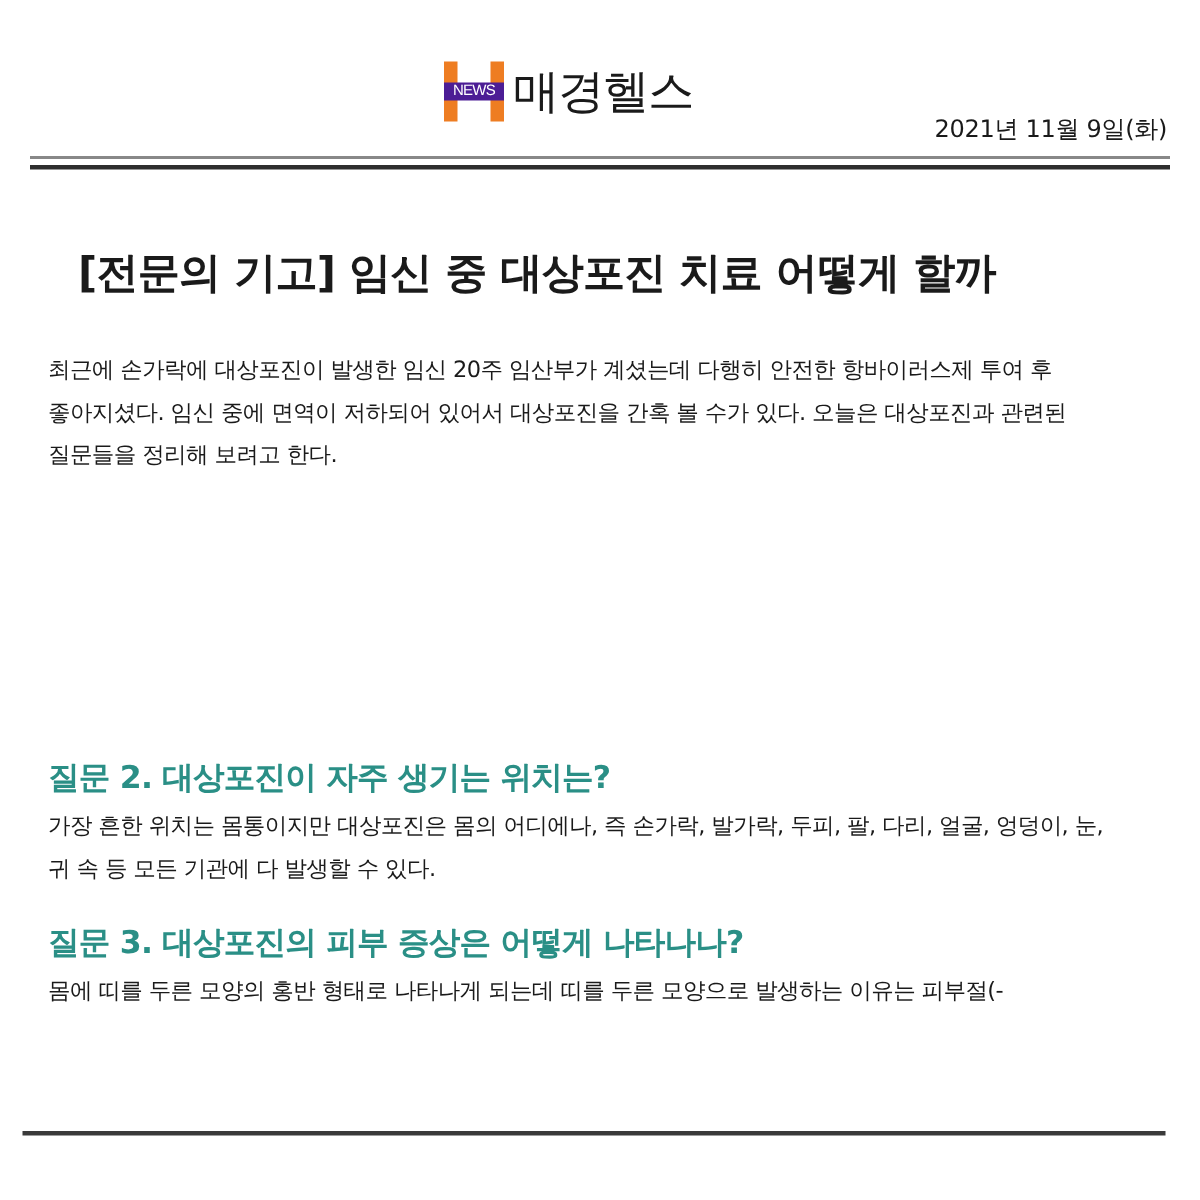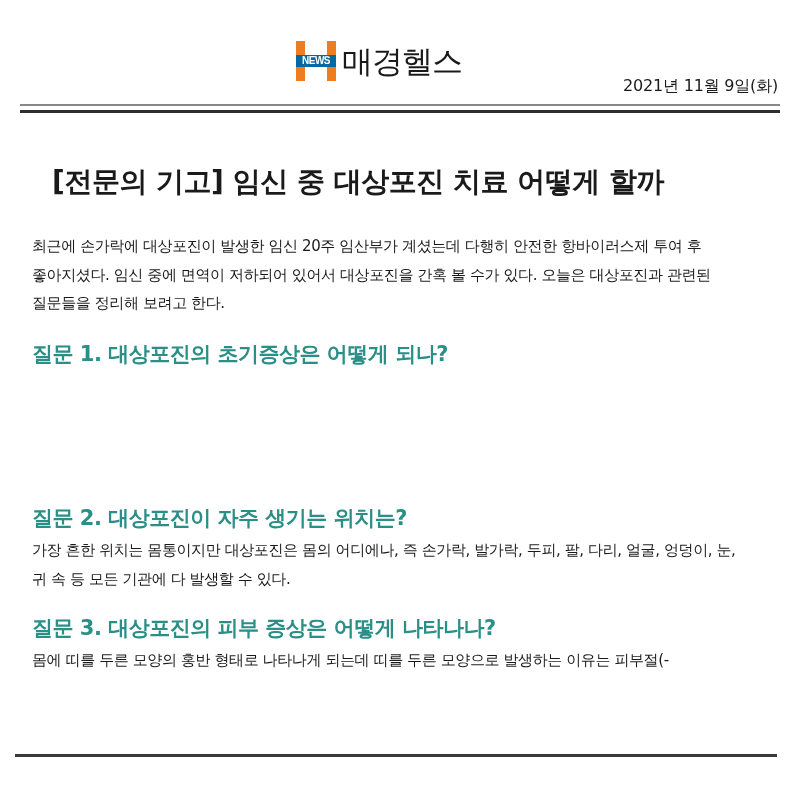--- a/index.html
+++ b/index.html
@@ -43,10 +43,10 @@
       right: 0;
       top: 14px;
       height: 12px;
-      background: #0369a1;
+      background: #4c1d95;
       color: #ffffff;
       font-family: "Liberation Sans", sans-serif;
-      font-weight: bold;
+      font-weight: normal;
       font-size: 10px;
       line-height: 12px;
       text-align: center;

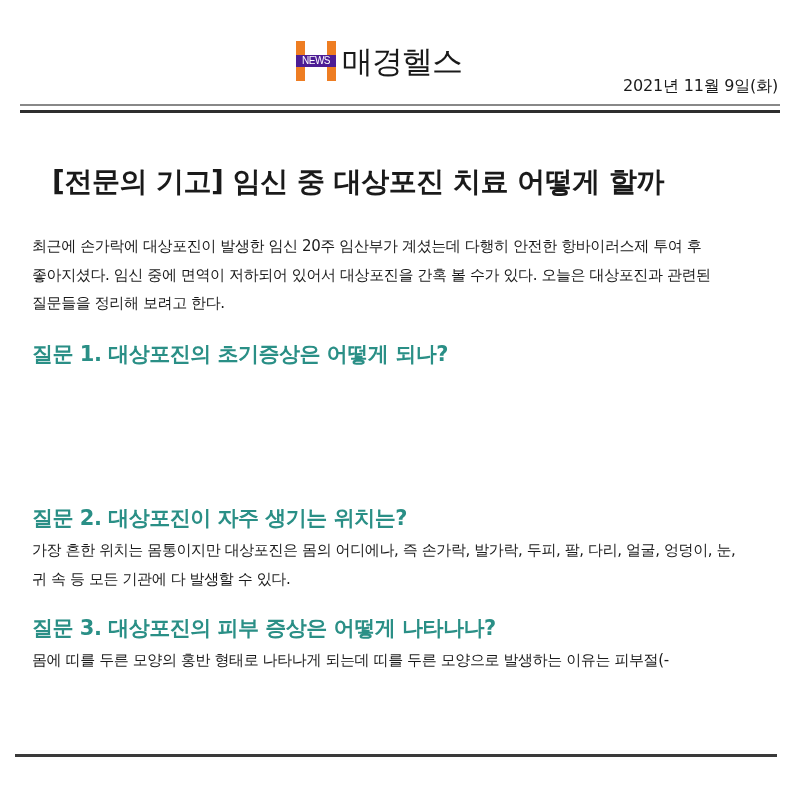--- a/index.html
+++ b/index.html
@@ -153,7 +153,6 @@
   <p class="para">최근에 손가락에 대상포진이 발생한 임신 20주 임산부가 계셨는데 다행히 안전한 항바이러스제 투여 후 좋아지셨다. 임신 중에 면역이 저하되어 있어서 대상포진을 간혹 볼 수가 있다. 오늘은 대상포진과 관련된 질문들을 정리해 보려고 한다.</p>
 
   <div class="section-1">
-    <h2 class="q-heading">질문 1. 대상포진의 초기증상은 어떻게 되나?</h2>
   </div>
 
   <div class="section-2">

